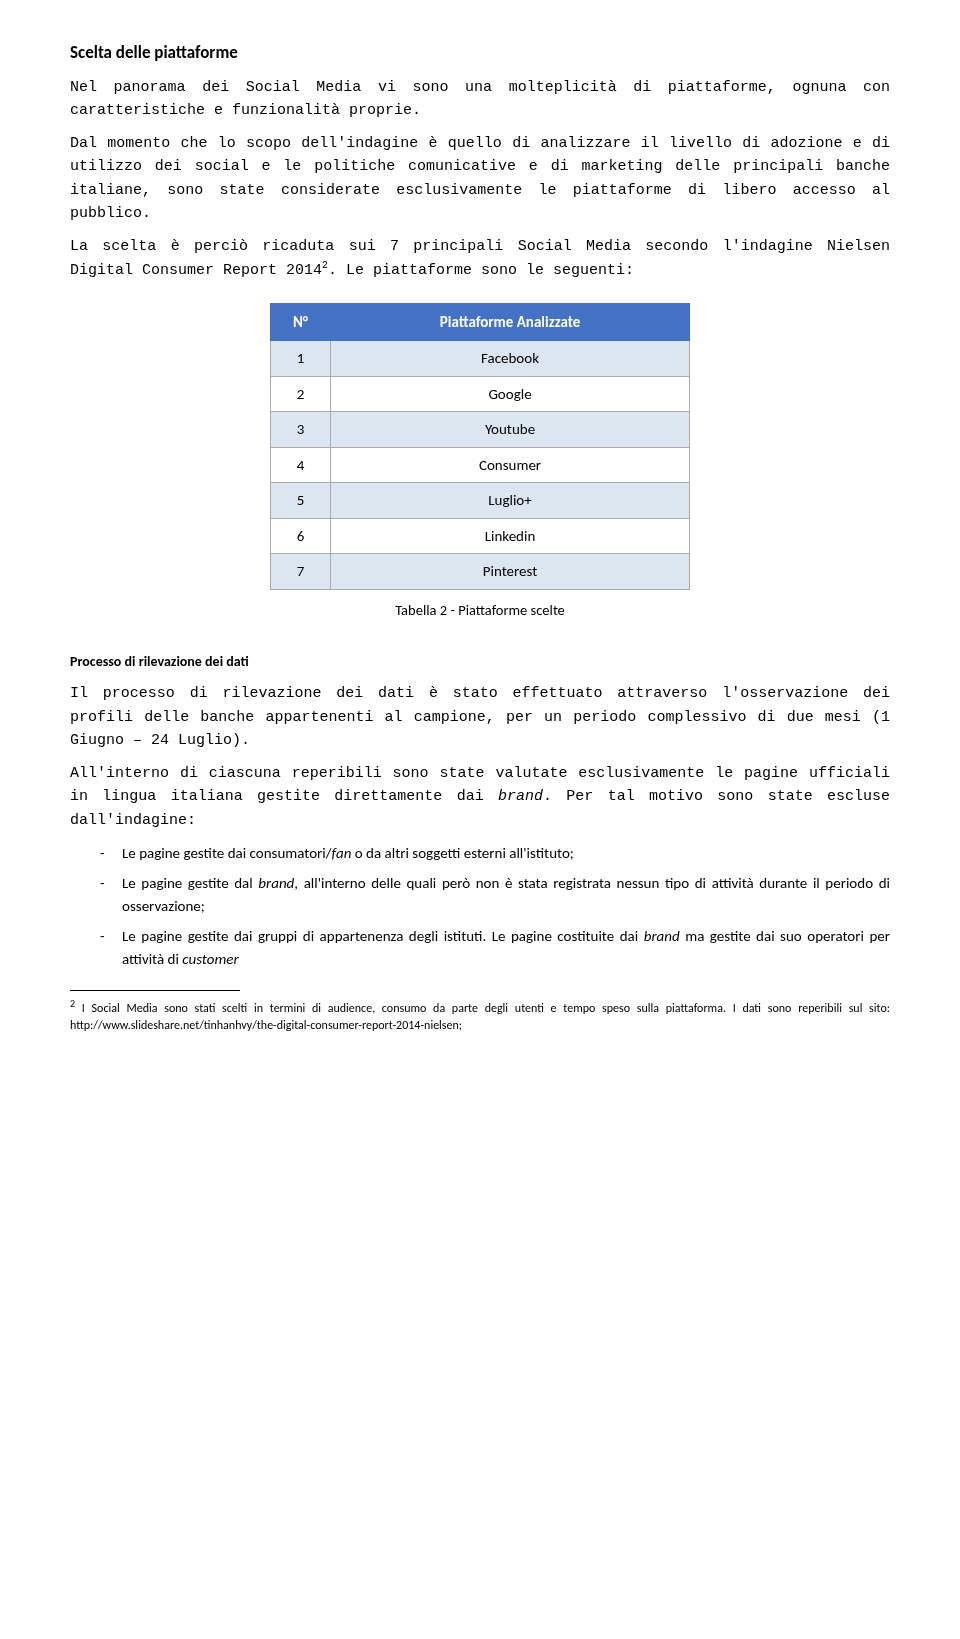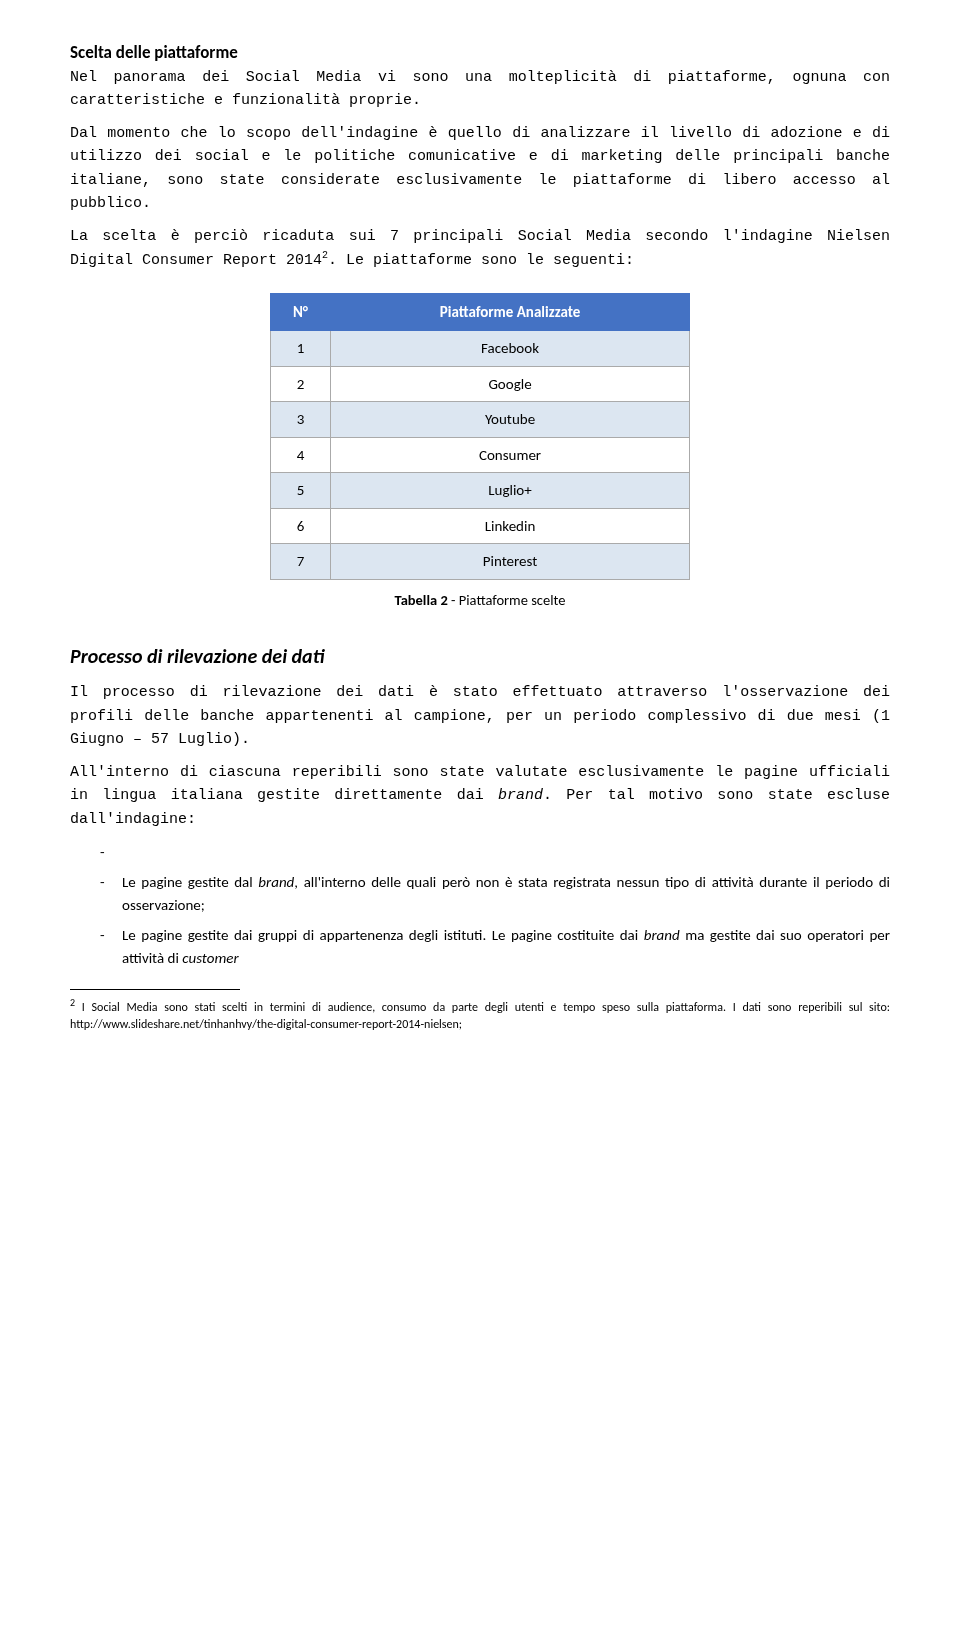--- a/index.html
+++ b/index.html
@@ -20,6 +20,7 @@
     .section-title {
       font-size: 17px;
       font-weight: bold;
+      margin-bottom: 10px;
     }
     .body-text {
       text-align: justify;

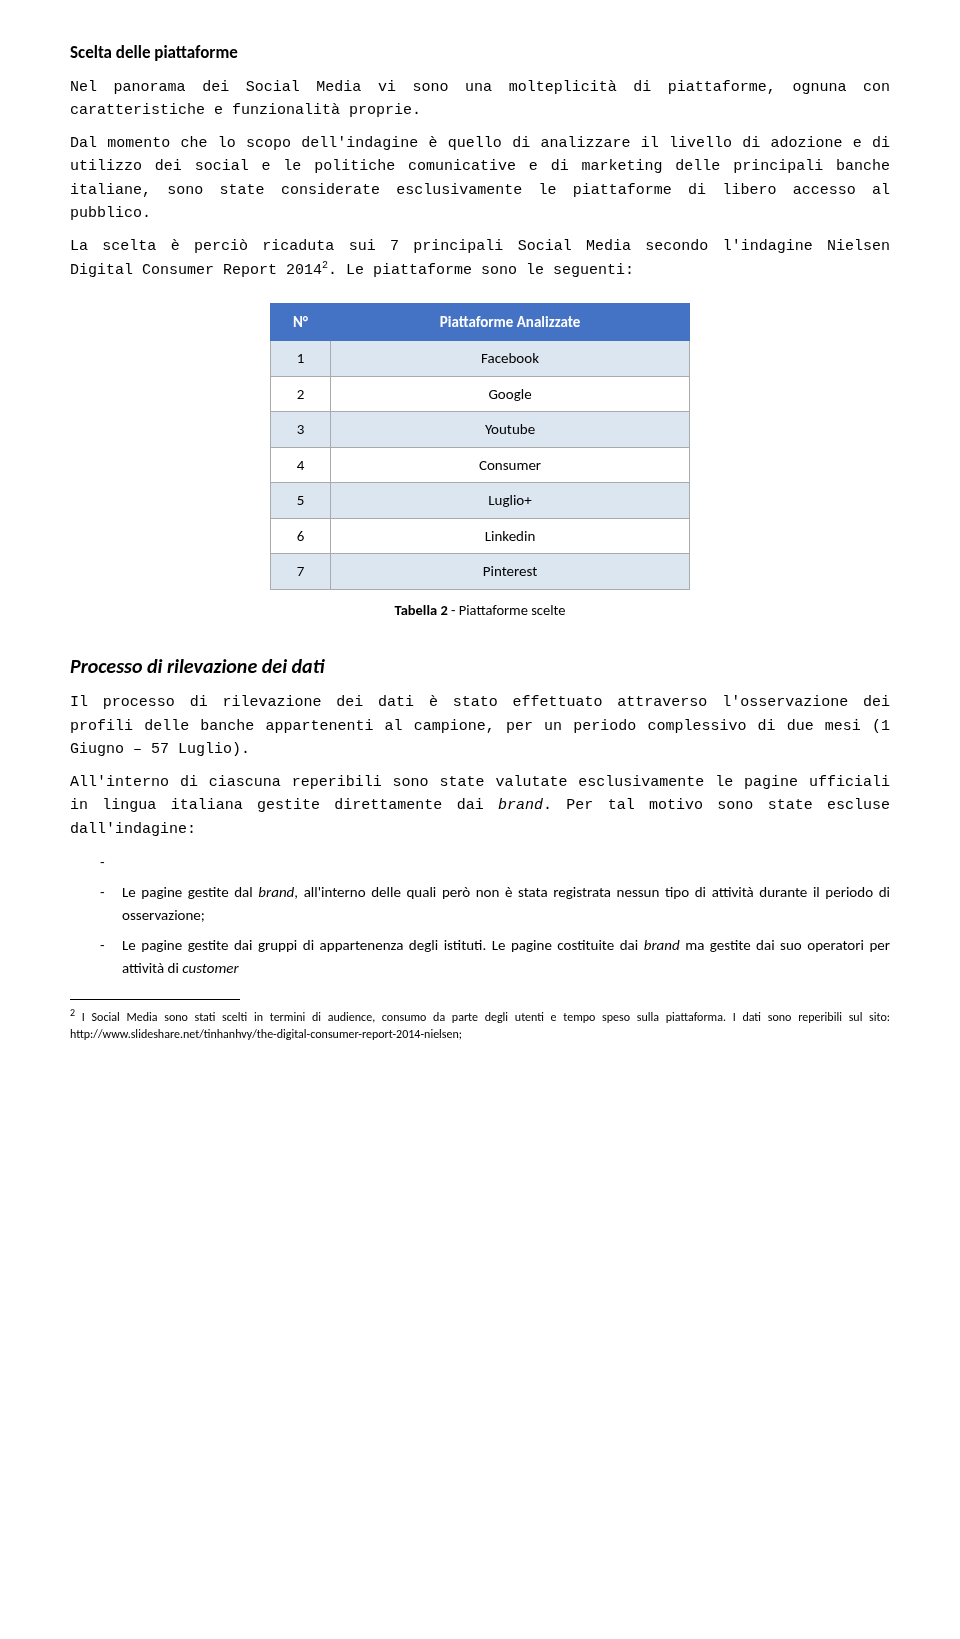--- a/index.html
+++ b/index.html
@@ -79,7 +79,7 @@
       text-align: center;
     }
     .table-caption strong {
-      font-weight: bold;
+      font-weight: normal;
     }
     .process-title {
       font-style: italic;

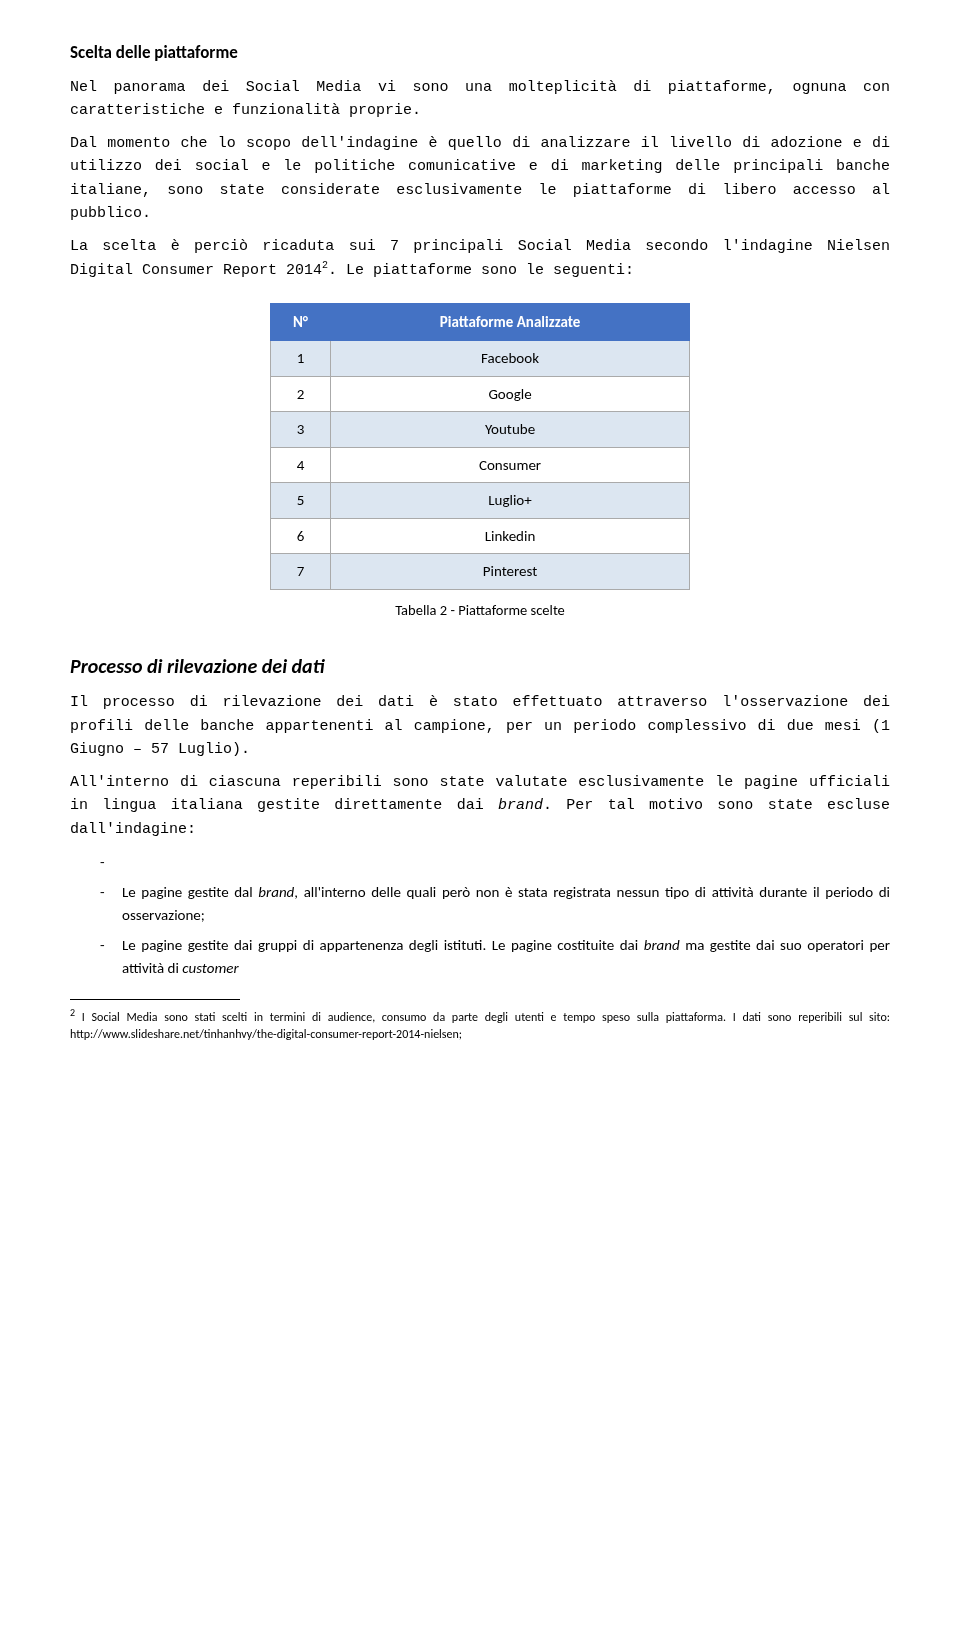--- a/index.html
+++ b/index.html
@@ -82,9 +82,8 @@
       font-weight: normal;
     }
     .process-title {
-      font-style: italic;
       font-weight: bold;
-      font-size: 20px;
+      font-size: 14px;
       margin-top: 10px;
       margin-bottom: 10px;
     }

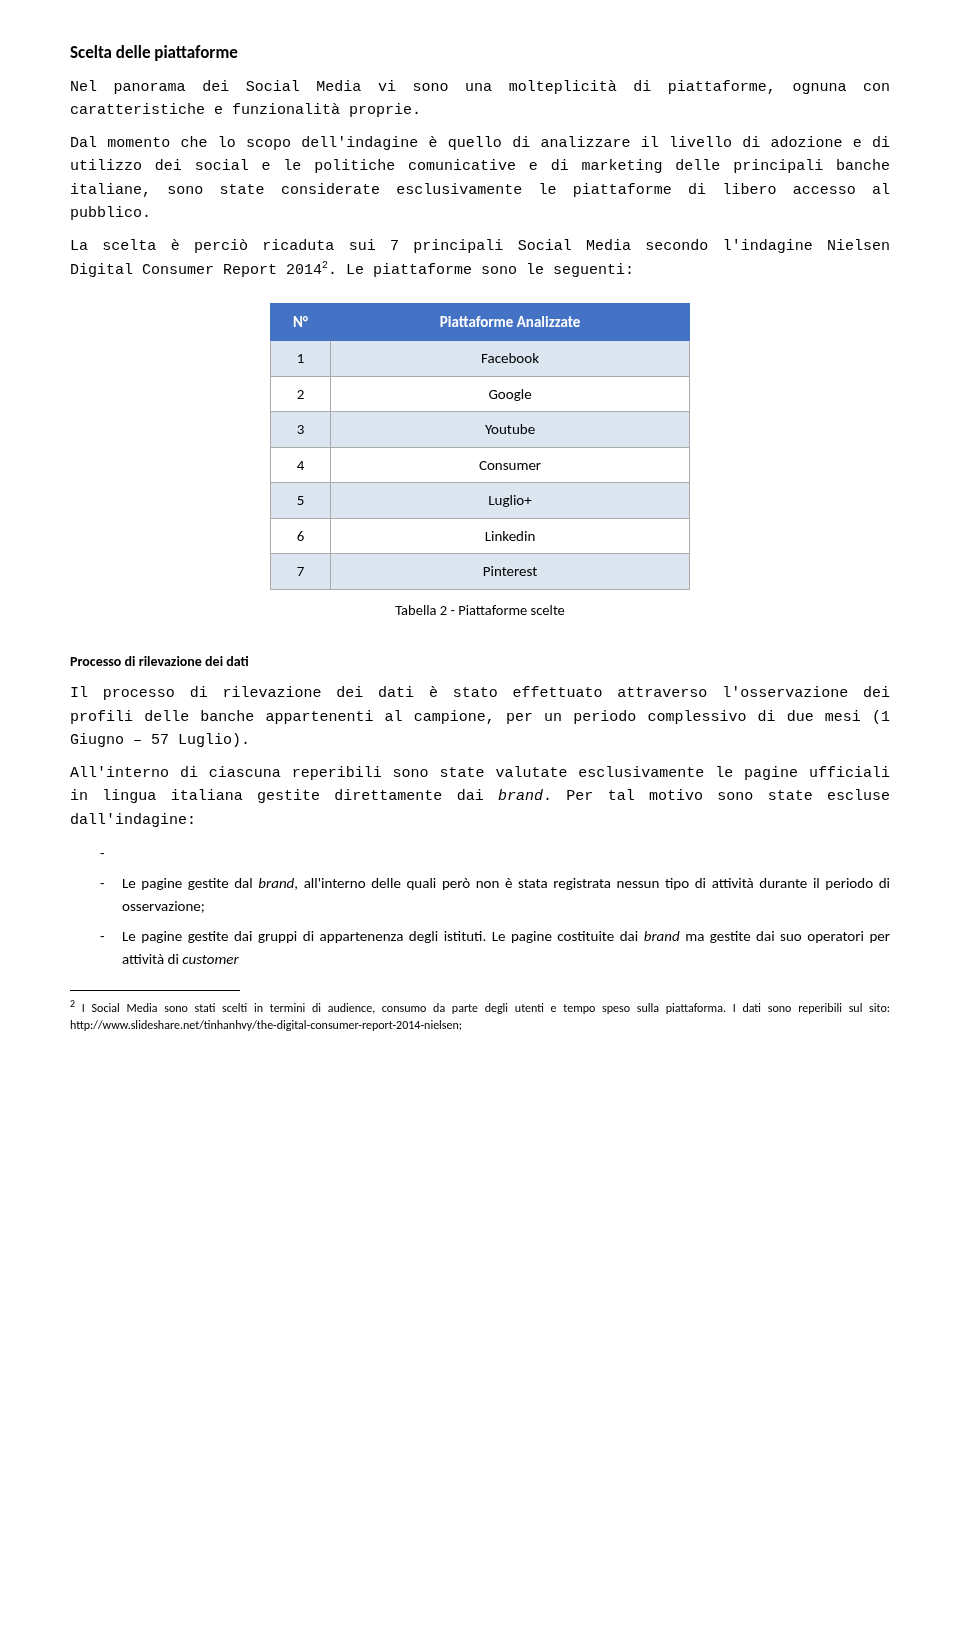--- a/index.html
+++ b/index.html
@@ -170,7 +170,7 @@
 
 <p class="process-title">Processo di rilevazione dei dati</p>
 
-<p class="body-text">Il processo di rilevazione dei dati è stato effettuato attraverso l'osservazione dei profili delle banche appartenenti al campione, per un periodo complessivo di due mesi (1 Giugno – 57 Luglio).</p>
+<p class="body-text">Il processo di rilevazione dei dati è stato effettuato attraverso l'osservazione dei profili delle banche appartenenti al campione, per un periodo complessivo di due mesi (1 Giugno – 24 Luglio).</p>
 
 <p class="body-text">
   <span>All'interno di ciascuna reperibili sono state valutate esclusivamente le pagine ufficiali in lingua italiana gestite direttamente dai </span><span class="italic">brand</span><span>. Per tal motivo sono state escluse dall'indagine:</span>

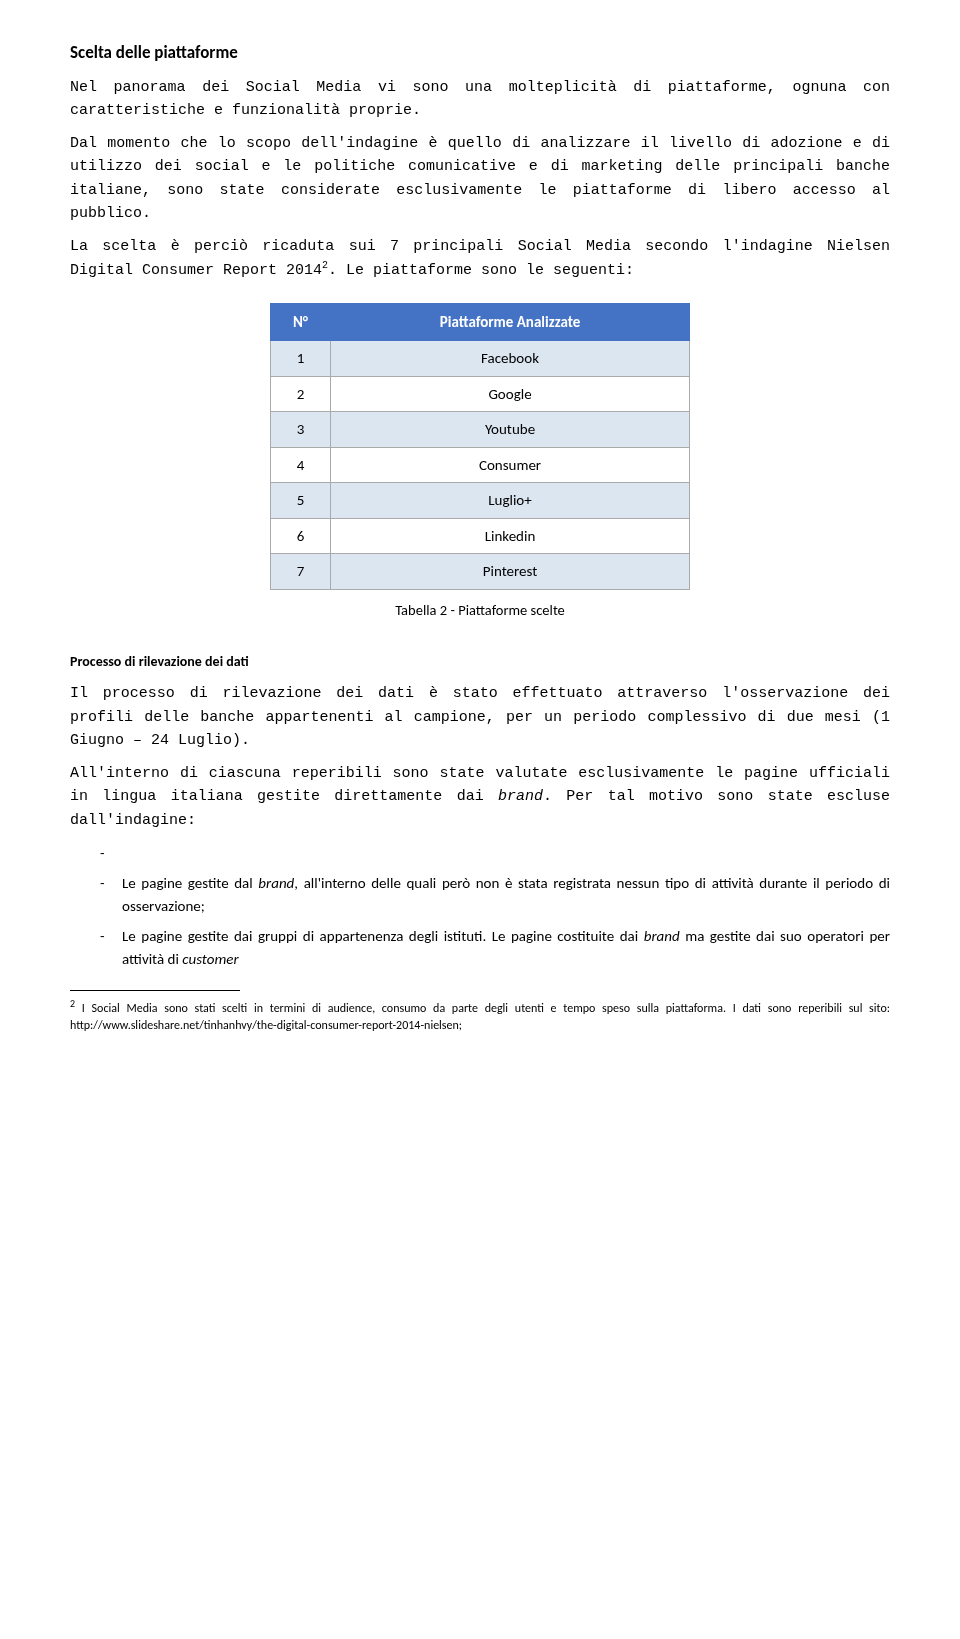--- a/index.html
+++ b/index.html
@@ -179,6 +179,9 @@
 <div style="margin-left: 30px; margin-bottom: 10px;">
   <div class="list-item">
     <span class="list-dash">-</span>
+    <span>
+      <span>Le pagine gestite dai consumatori/</span><span class="italic">fan</span><span> o da altri soggetti esterni all'istituto;</span>
+    </span>
   </div>
   <div class="list-item">
     <span class="list-dash">-</span>

